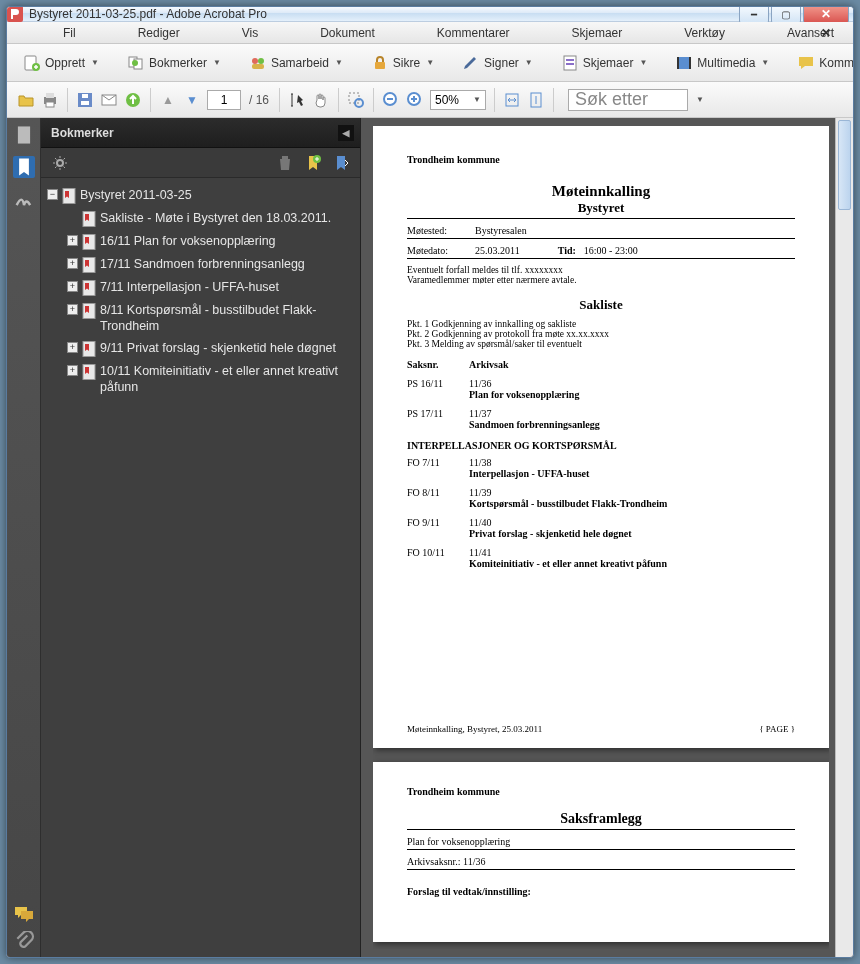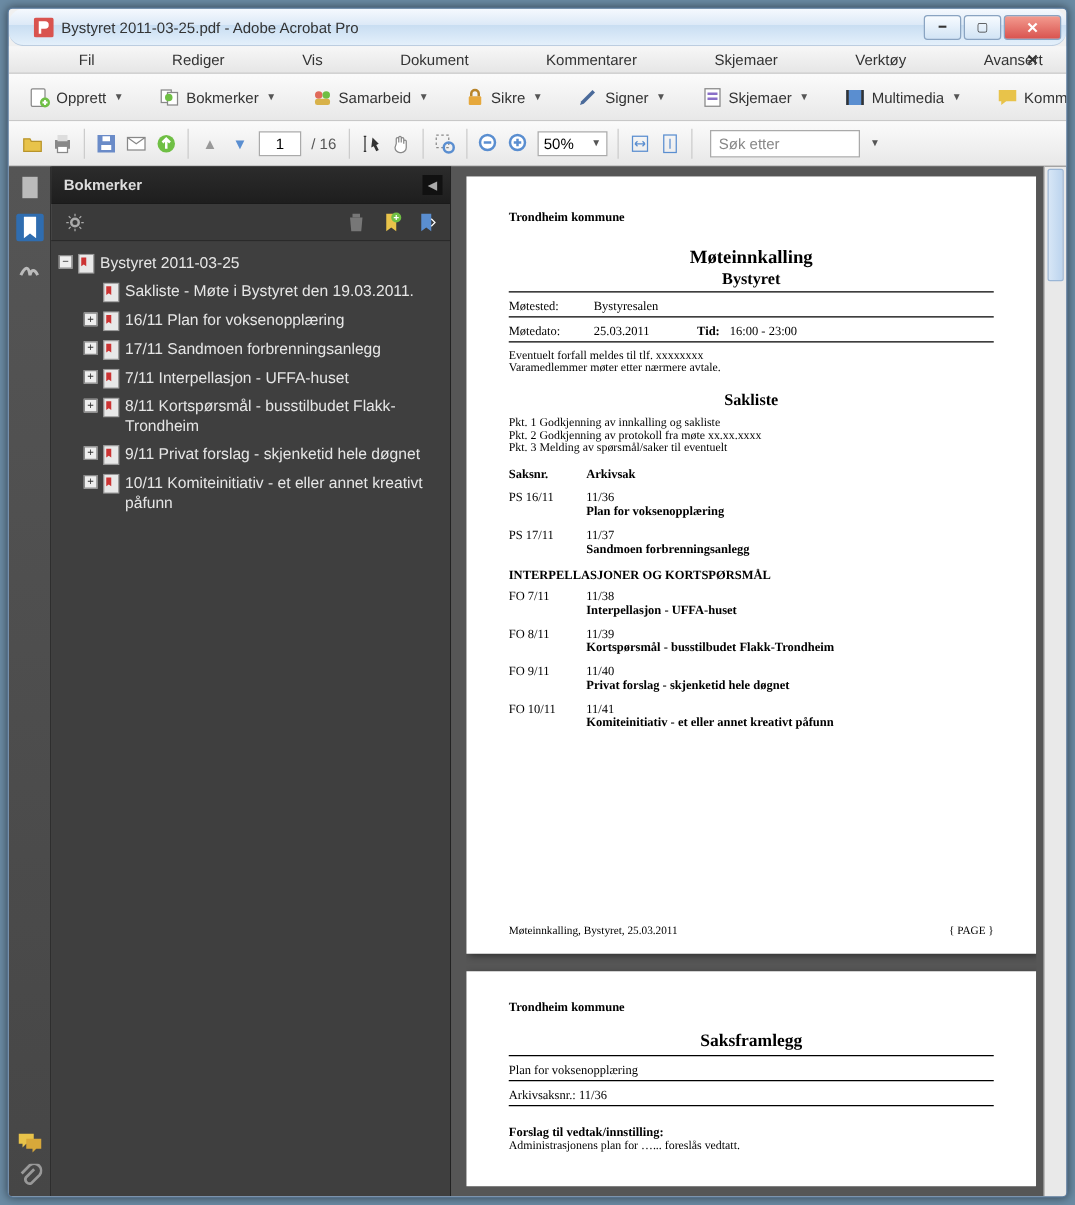--- a/index.html
+++ b/index.html
@@ -24,13 +24,12 @@
   }
   
   .titlebar {
-    height: 30px;
+    height: 15px;
     background: linear-gradient(to bottom, #f5f9fe 0%, #dce9f7 45%, #c9def2 46%, #e4f0fb 100%);
     display: flex;
     align-items: center;
-    padding: 0 4px 0 20px;
+    padding: 0 4px 0 0;
     border-bottom: 1px solid #bccde0;
-    border-radius: 12px;
   }
   .titlebar .app-icon { width: 16px; height: 16px; margin-right: 6px; }
   .titlebar .title { flex: 1; color: #333; font-size: 12px; }

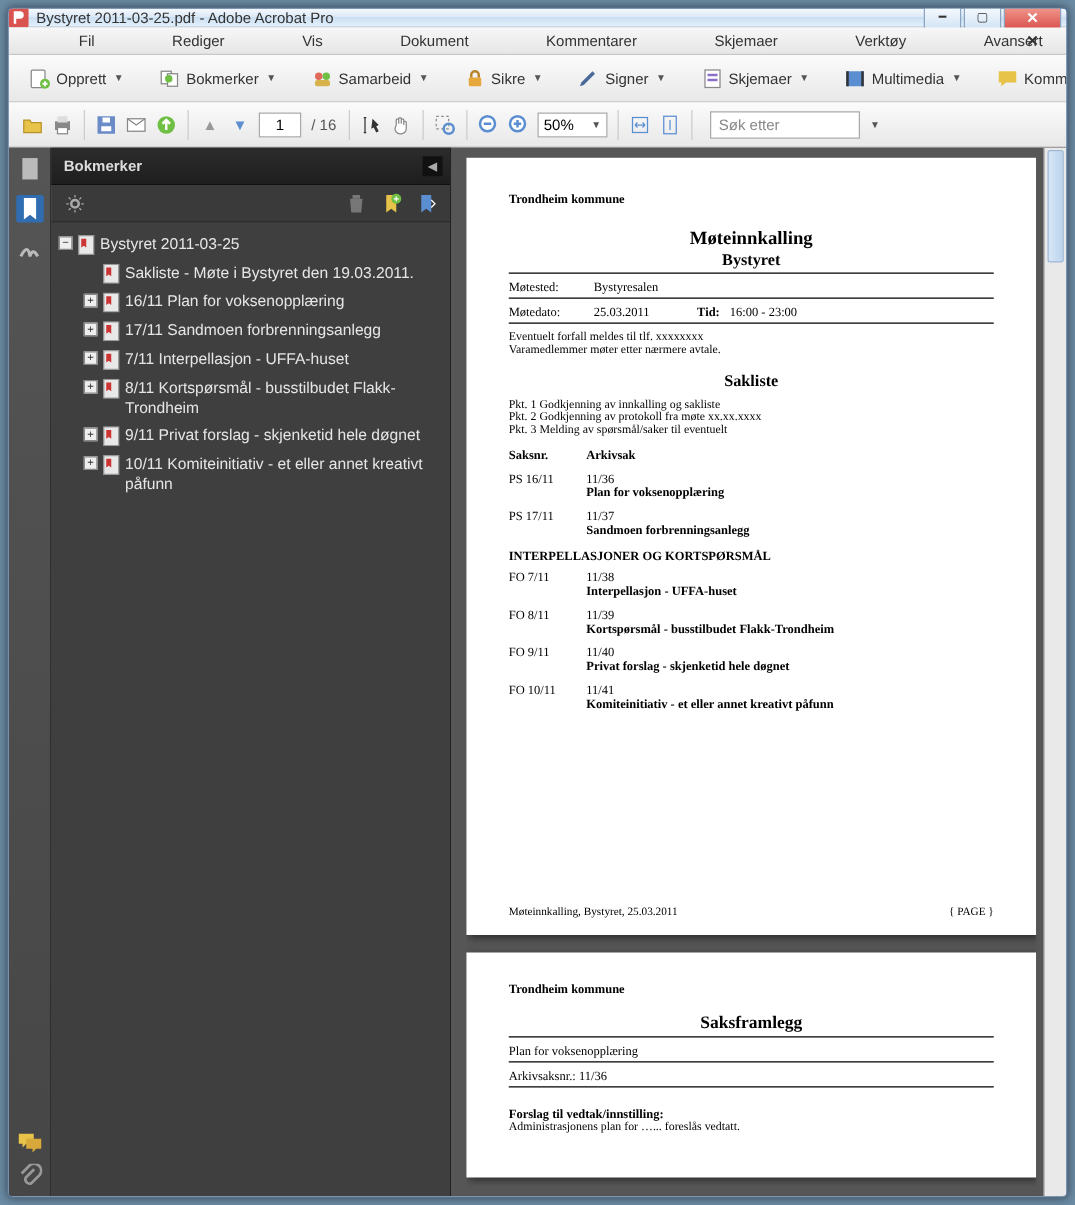--- a/index.html
+++ b/index.html
@@ -84,7 +84,7 @@
   }
   .search-box {
     width:120px; height:22px; border:1px solid #aaa; background:#fff;
-    display:flex; align-items:center; padding:0 6px; font-size:12px; color:#888;
+    display:flex; align-items:center; padding:0 6px; font-size:18px; color:#888;
     margin-left:6px;
   }
   

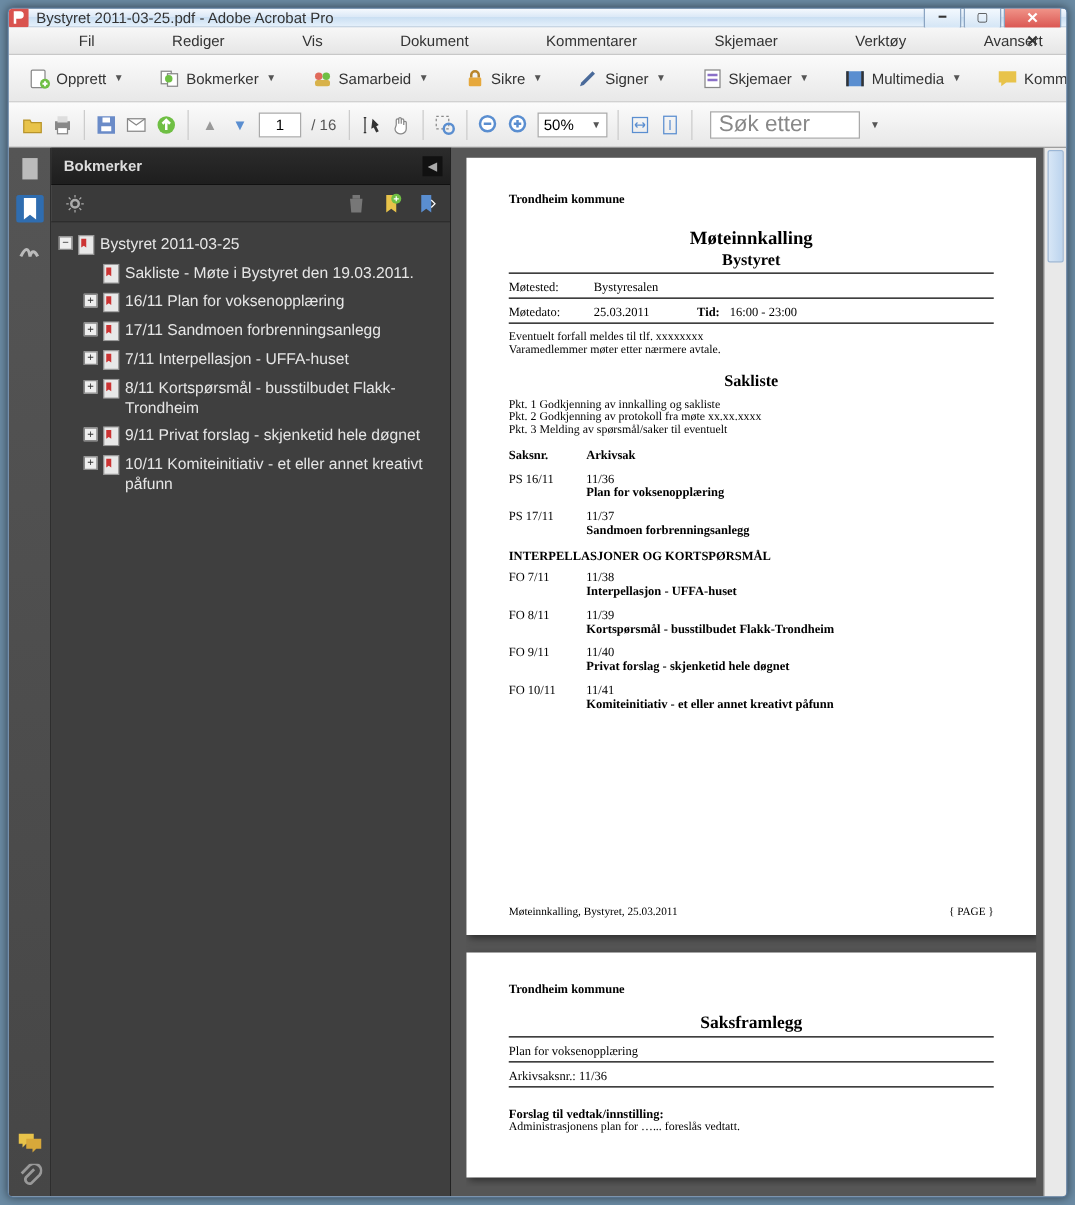--- a/index.html
+++ b/index.html
@@ -494,7 +494,7 @@
                   <rect width="12" height="15" x="1" y="0.5" fill="#e8e8e8" stroke="#999"></rect>
                   <path d="M3 3h4v7l-2-1.5L3 10z" fill="#c33"></path>
                 </svg></span>
-              <span class="bm-label">Sakliste - Møte i Bystyret den 19.03.2011.</span>
+              <span class="bm-label">Sakliste - Møte i Bystyret den 18.03.2011.</span>
             </div>
             <div class="tree-node">
               <span class="toggle ">+</span>

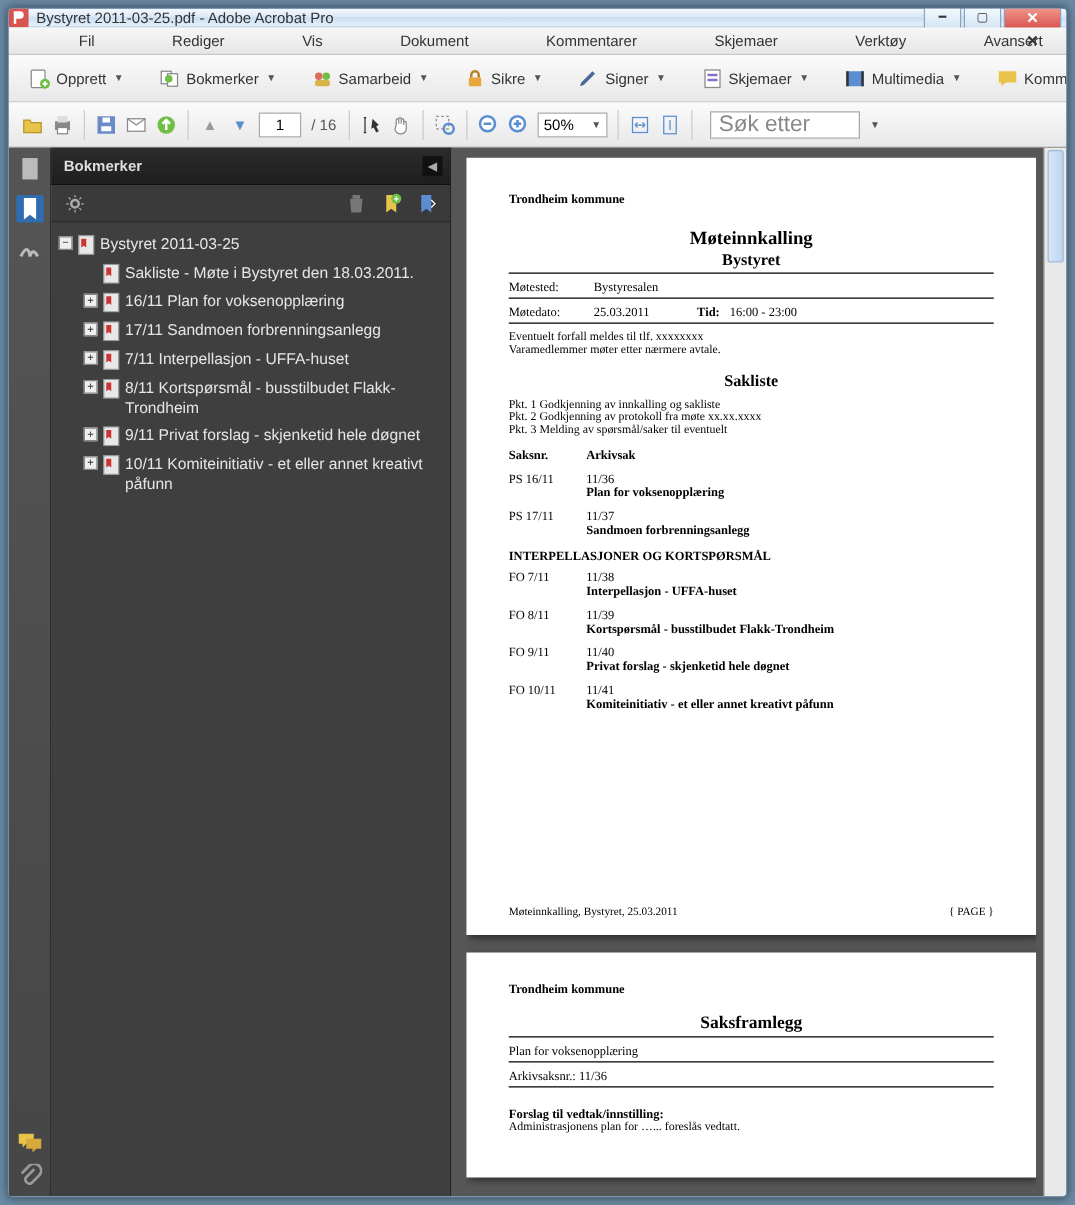--- a/index.html
+++ b/index.html
@@ -626,7 +626,6 @@
           <div class="hr"></div>
           <div style="height:10px"></div>
           <div style="font-weight:bold;font-size:10px">Forslag til vedtak/innstilling:</div>
-          <div style="font-size:9.5px">Administrasjonens plan for …... foreslås vedtatt.</div>
         </div>
       </div>
       <div class="viewer-scroll">

